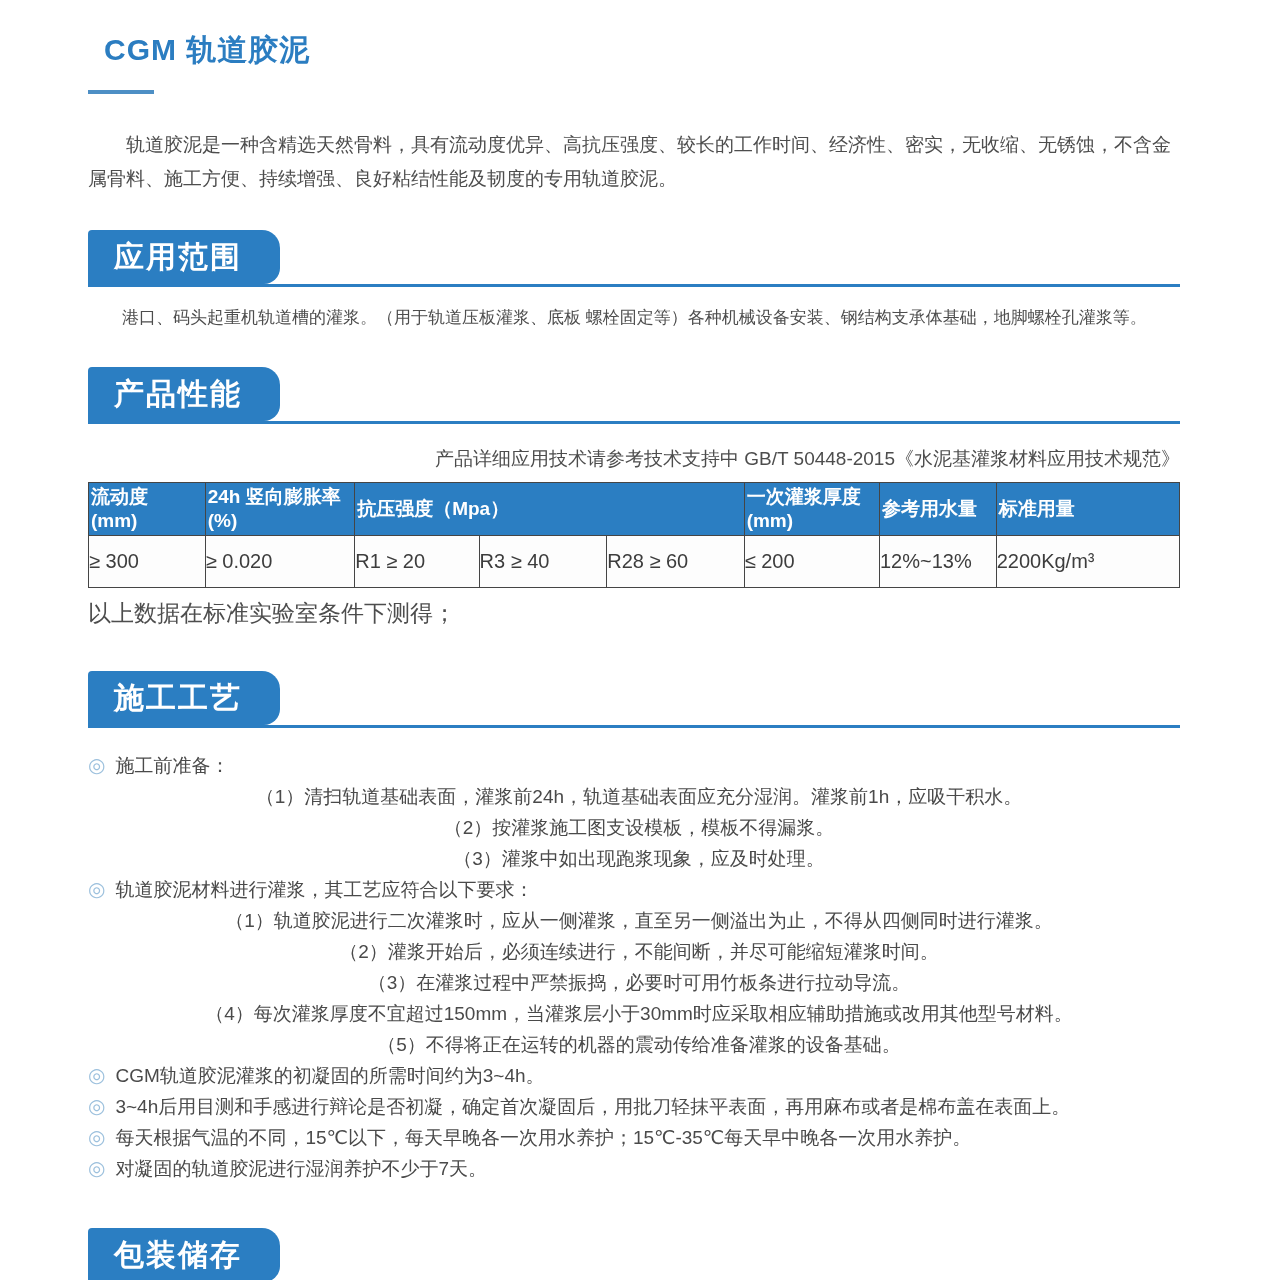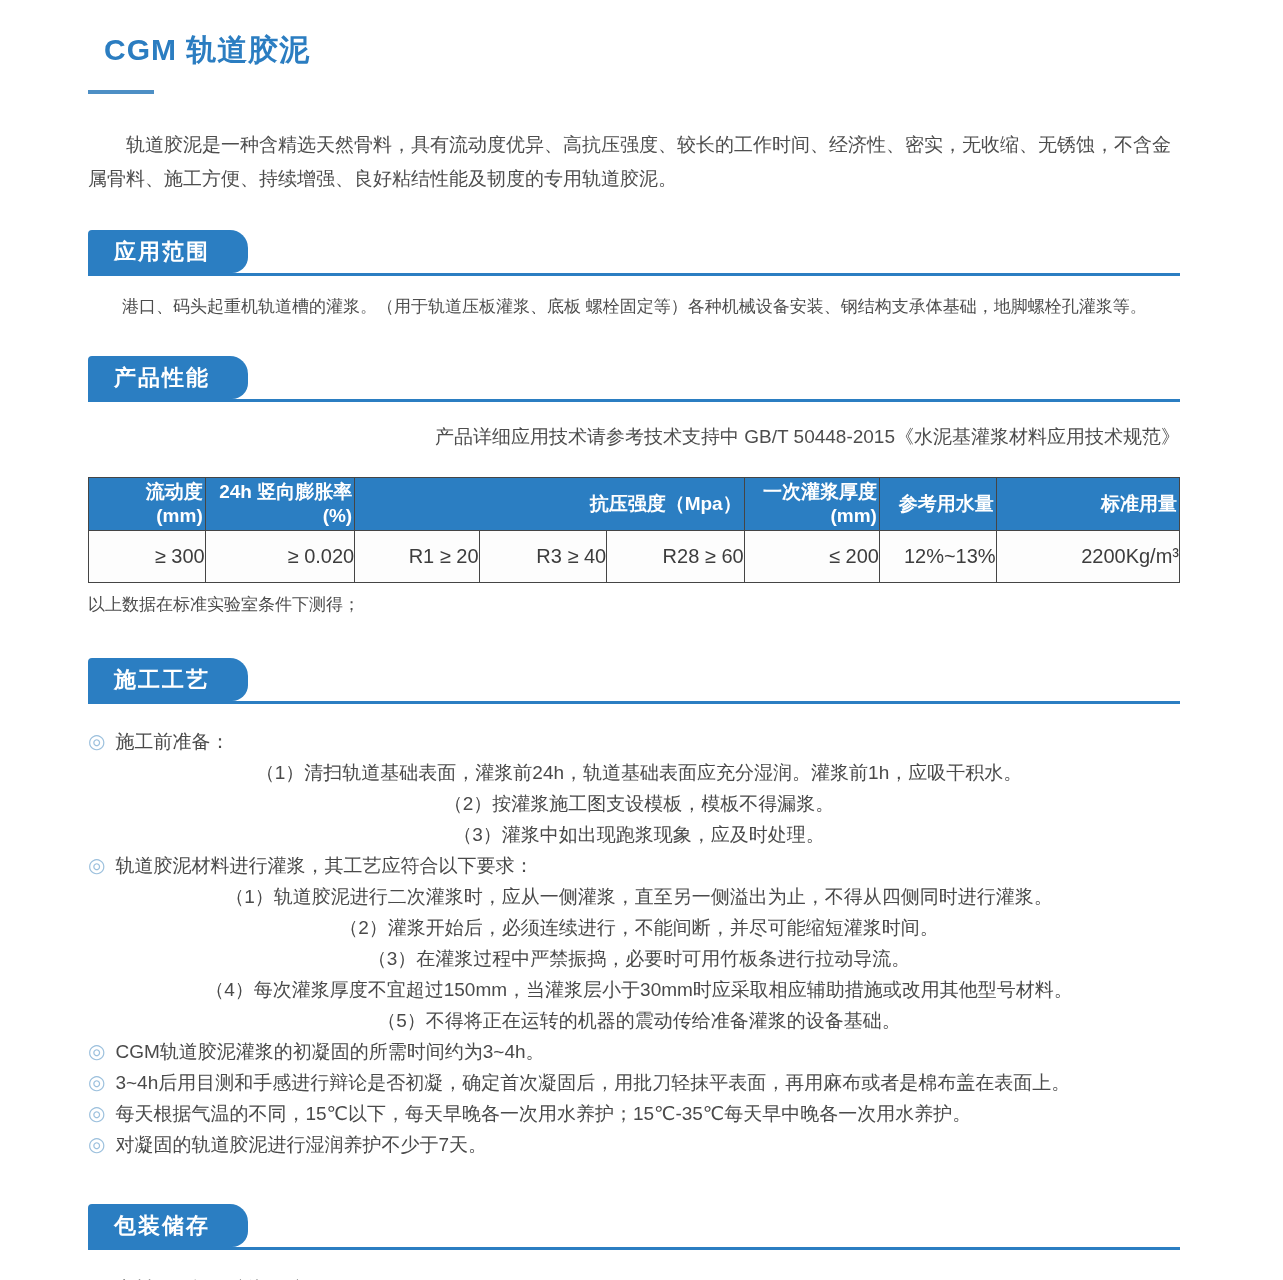--- a/index.html
+++ b/index.html
@@ -46,7 +46,7 @@
     display: inline-block;
     background: #2b7ec2;
     color: #ffffff;
-    font-size: 22px;
+    font-size: 30px;
     font-weight: bold;
     letter-spacing: 2px;
     padding: 7px 38px 6px 26px;

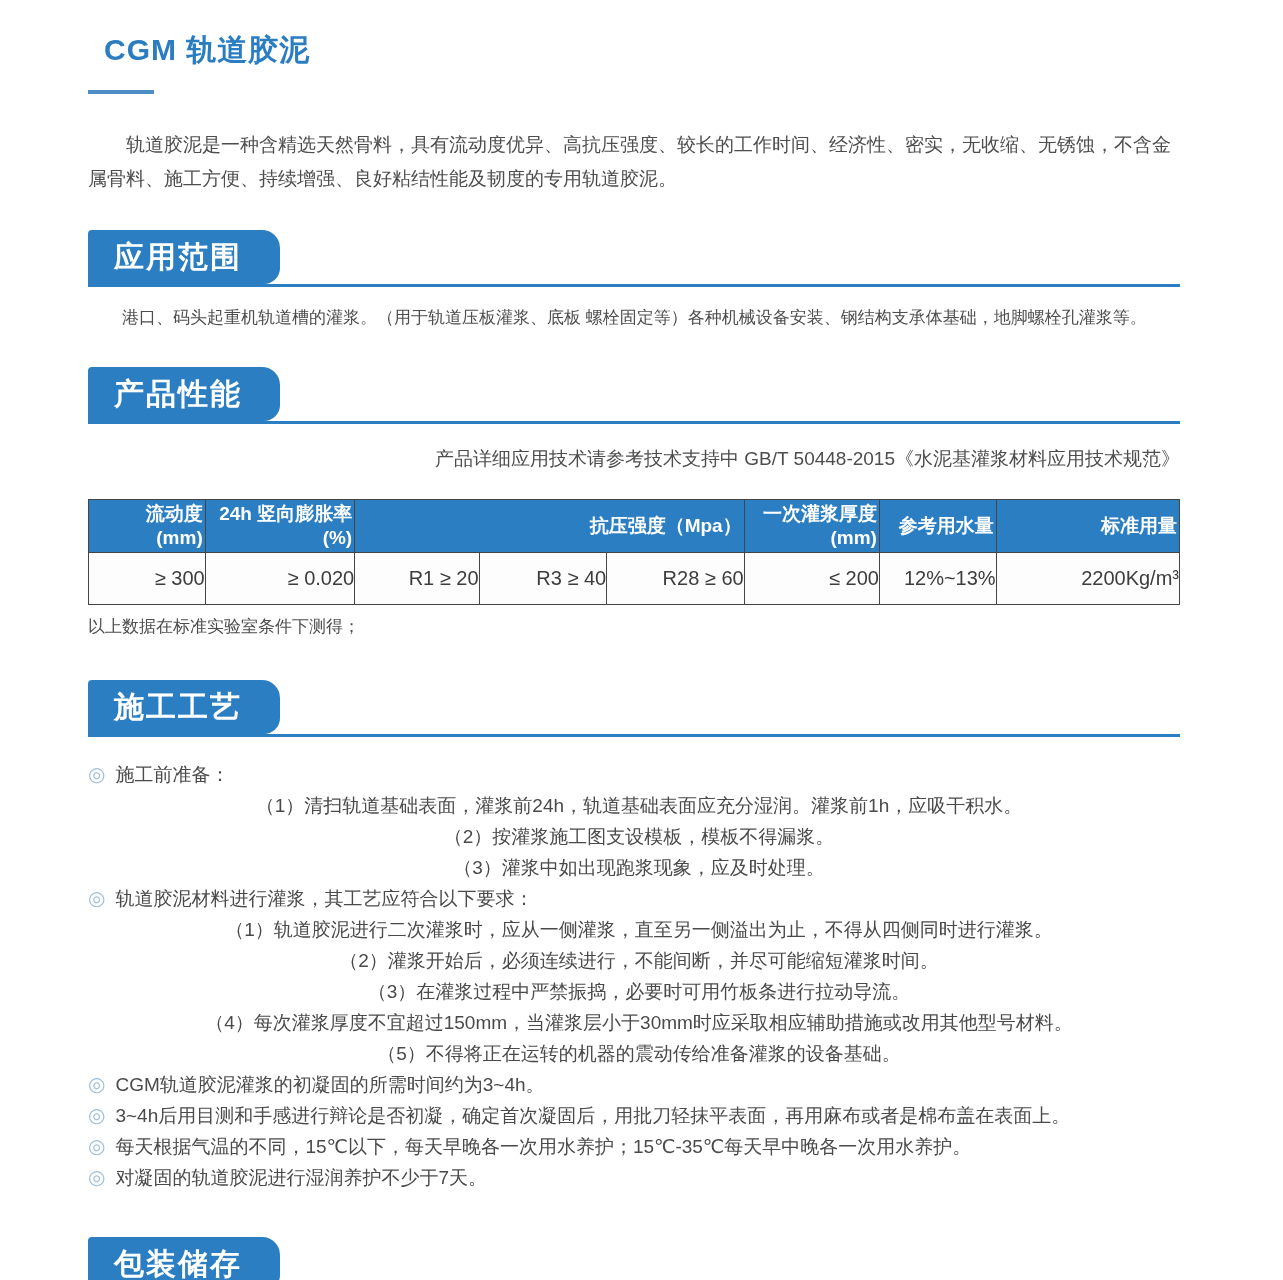--- a/index.html
+++ b/index.html
@@ -69,10 +69,10 @@
   }
   table.perf-table {
     width: 100%;
-    margin-top: 27px;
+    margin-top: 10px;
     border-collapse: collapse;
     table-layout: fixed;
-    text-align: right;
+    text-align: left;
   }
   .perf-table th {
     background: #2b7ec2;

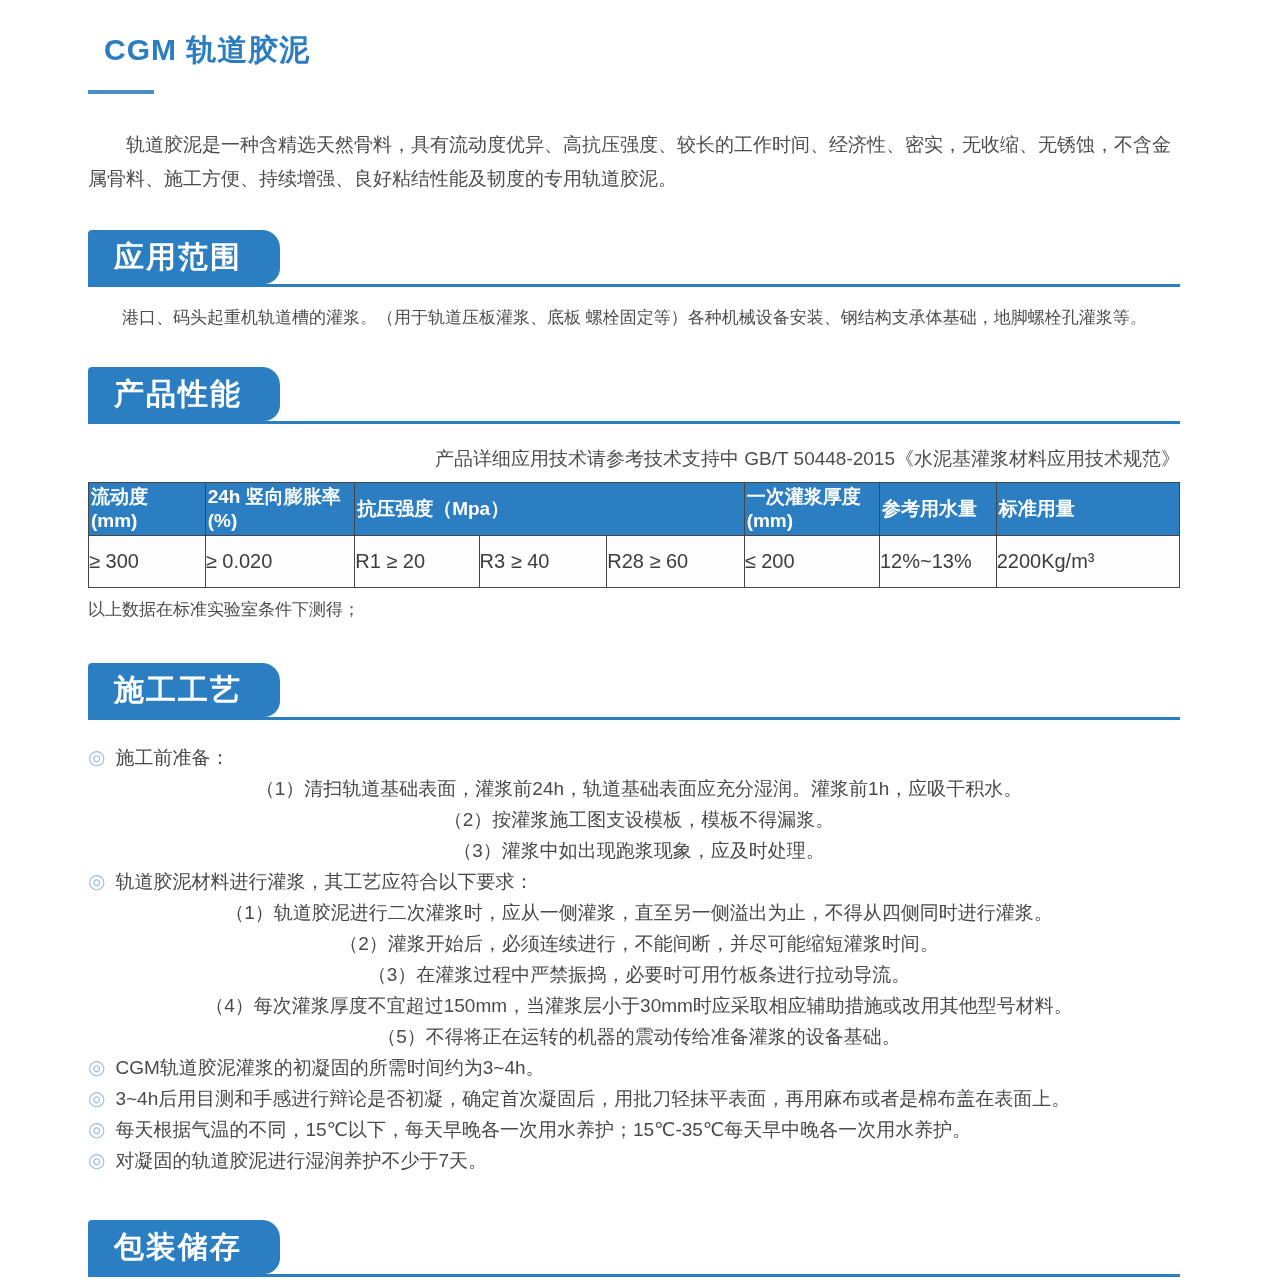--- a/index.html
+++ b/index.html
@@ -95,7 +95,7 @@
   }
   .note {
     margin: 10px 0 0 0;
-    font-size: 17px;
+    font-size: 23px;
     color: #4d4d4d;
   }
 

